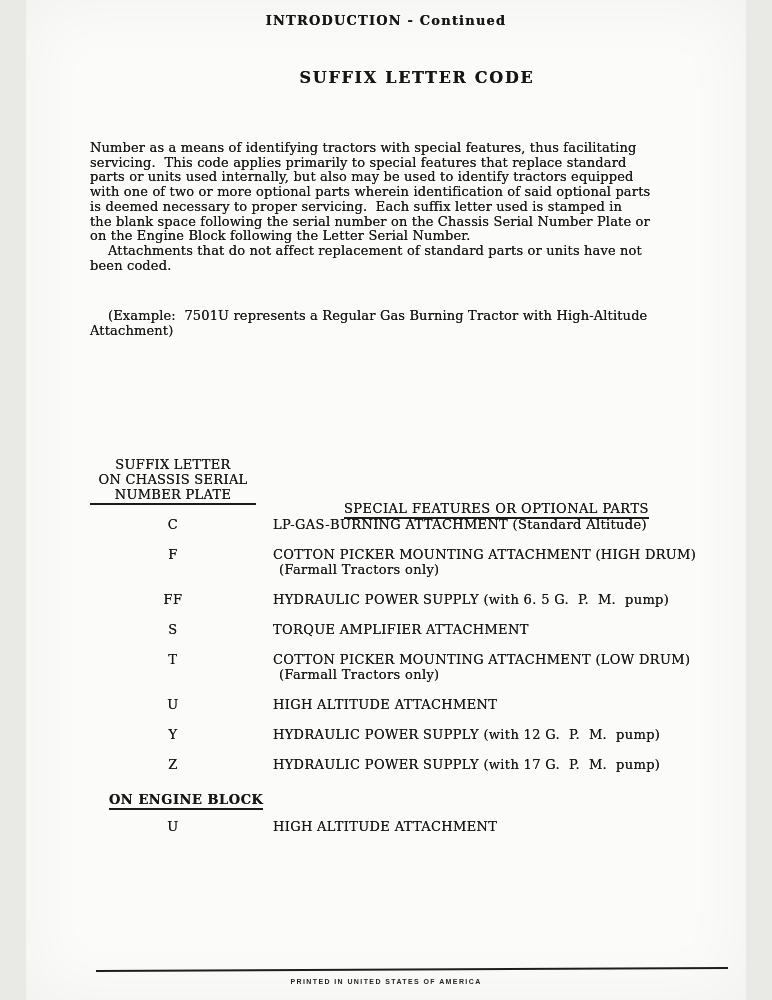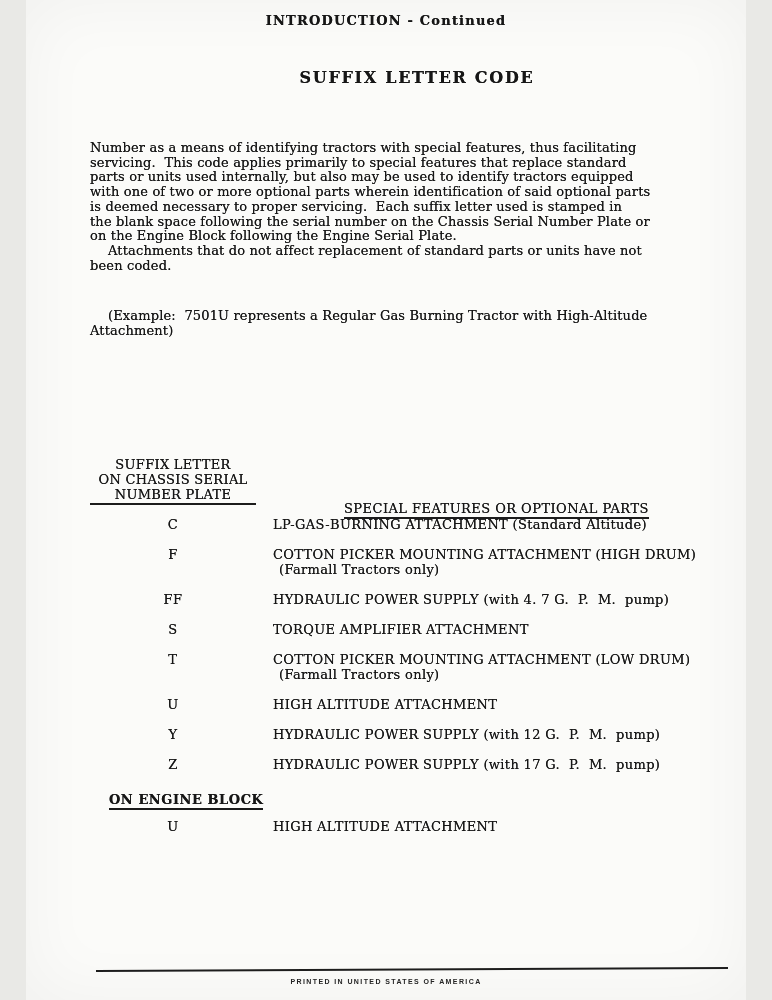--- a/index.html
+++ b/index.html
@@ -78,7 +78,7 @@
         <div class="tline">with one of two or more optional parts wherein identification of said optional parts</div>
         <div class="tline">is deemed necessary to proper servicing.  Each suffix letter used is stamped in</div>
         <div class="tline">the blank space following the serial number on the Chassis Serial Number Plate or</div>
-        <div class="tline">on the Engine Block following the Engine Serial Plate.</div>
+        <div class="tline">on the Engine Block following the Letter Serial Number.</div>
       </div>
       <div class="paragraph p1">
         <div class="tline indent">Attachments that do not affect replacement of standard parts or units have not</div>

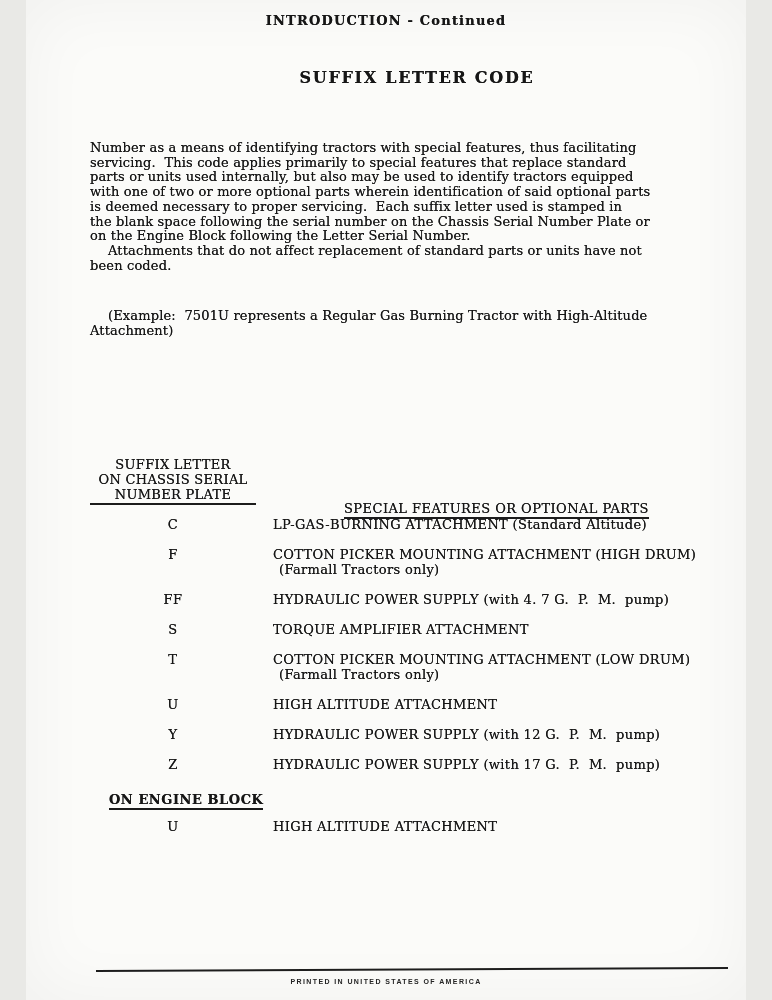--- a/index.html
+++ b/index.html
@@ -114,7 +114,7 @@
       <div class="s-row">
         <div class="s-code">FF</div>
         <div class="s-right">
-          <div class="s-desc">HYDRAULIC POWER SUPPLY (with 4. 7 G.  P.  M.  pump)</div>
+          <div class="s-desc">HYDRAULIC POWER SUPPLY (with 6. 5 G.  P.  M.  pump)</div>
         </div>
       </div>
       <div class="s-row">

